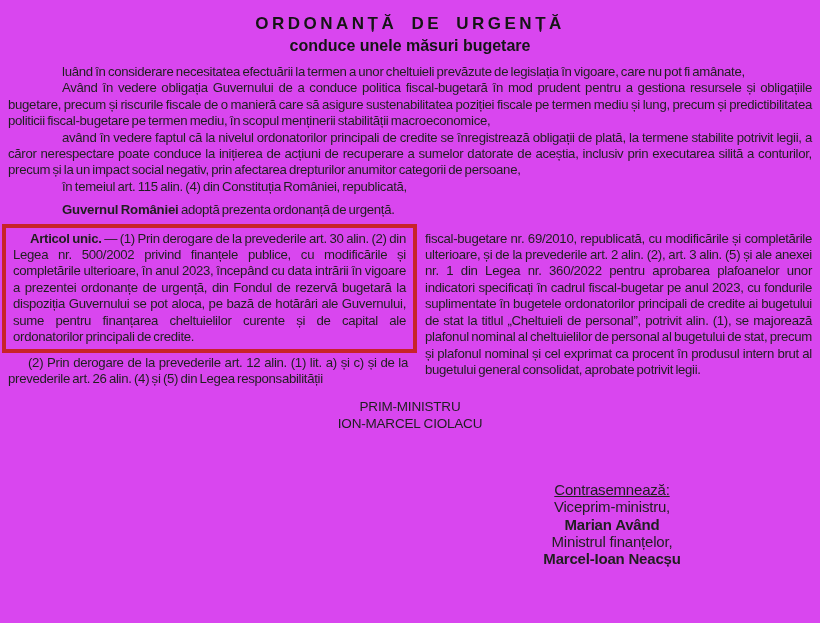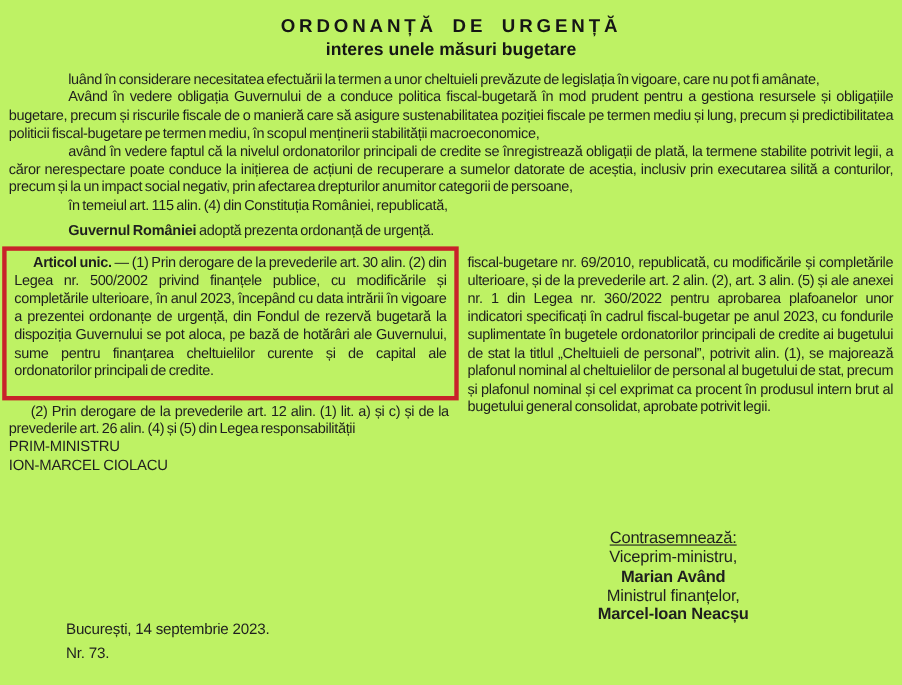--- a/index.html
+++ b/index.html
@@ -8,7 +8,7 @@
     position: relative;
     width: 820px;
     height: 623px;
-    background: #bef264;
+    background: #d946ef;
     color: #1f1f1f;
     font-family: "Liberation Sans", sans-serif;
     padding: 14px 8px 0 8px;

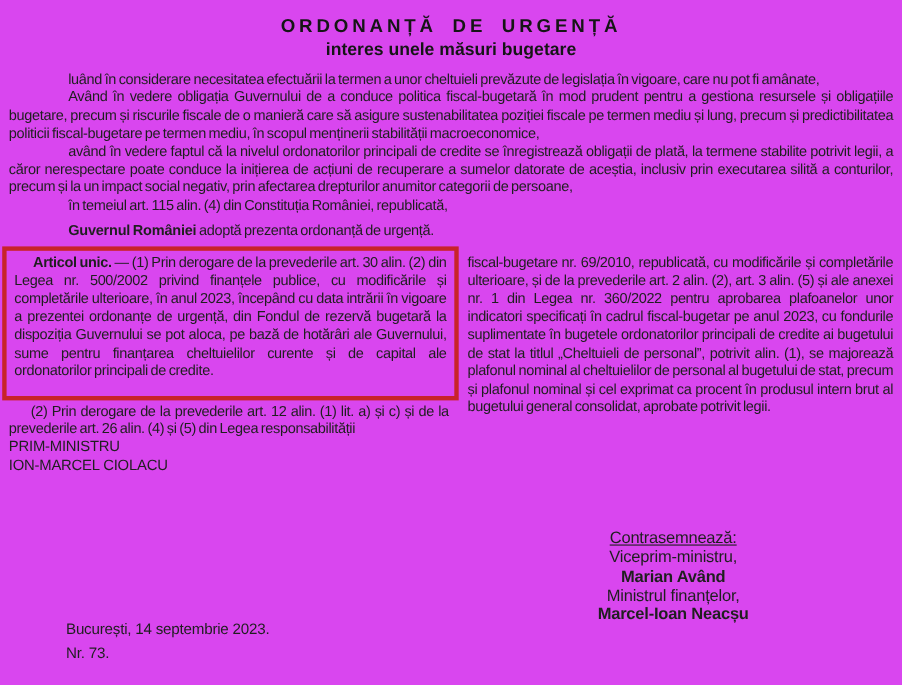--- a/index.html
+++ b/index.html
@@ -99,7 +99,7 @@
 <div class="page">
 
   <h1 class="doc-title">ORDONANȚĂ DE URGENȚĂ</h1>
-  <h2 class="doc-subtitle">interes unele măsuri bugetare</h2>
+  <h2 class="doc-subtitle">conduce unele măsuri bugetare</h2>
 
   <section class="preamble bodytext">
     <p>luând în considerare necesitatea efectuării la termen a unor cheltuieli prevăzute de legislația în vigoare, care nu pot fi amânate,</p>

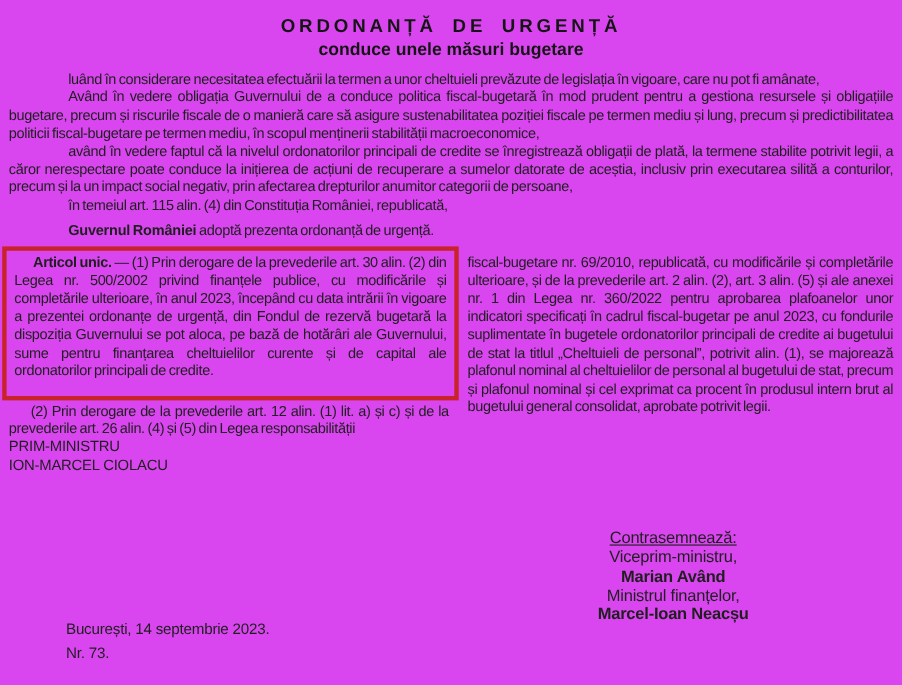--- a/index.html
+++ b/index.html
@@ -61,7 +61,7 @@
   .highlight-box {
     border: 4px solid #c8232a;
     margin: 0 -9px 0 -6px;
-    padding: 3px 7px 14px 7px;
+    padding: 3px 7px 3px 7px;
   }
   .highlight-box p { text-indent: 17px; }
   .para2 { text-indent: 20px; margin-top: 2px !important; }

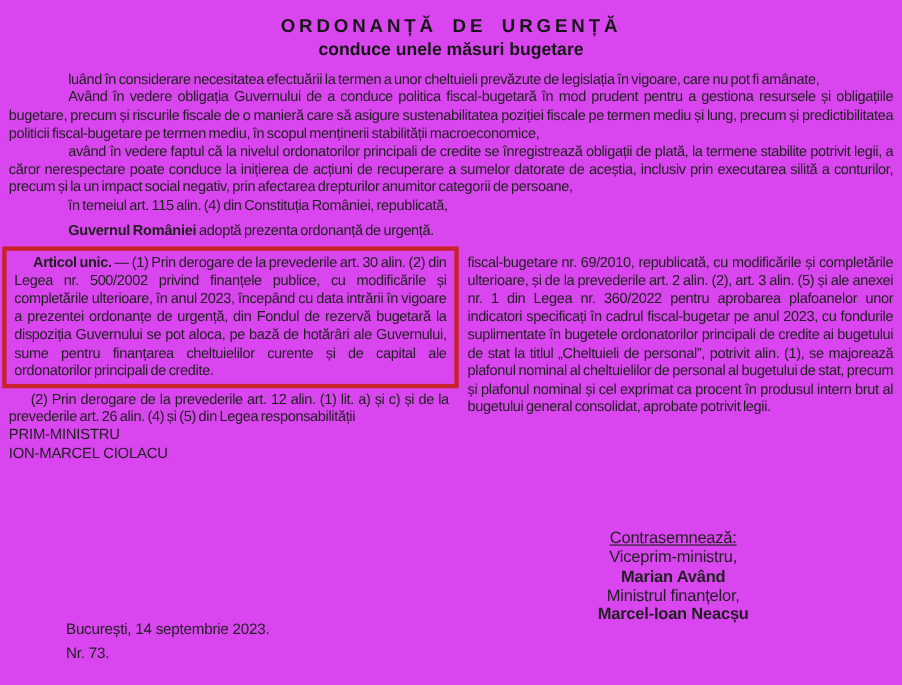--- a/index.html
+++ b/index.html
@@ -66,7 +66,8 @@
   .highlight-box p { text-indent: 17px; }
   .para2 { text-indent: 20px; margin-top: 2px !important; }
   .sig-center {
-    text-align: left;
+    margin-top: 12px;
+    text-align: center;
     font-size: 13.5px;
     line-height: 16.5px;
     letter-spacing: -0.2px;

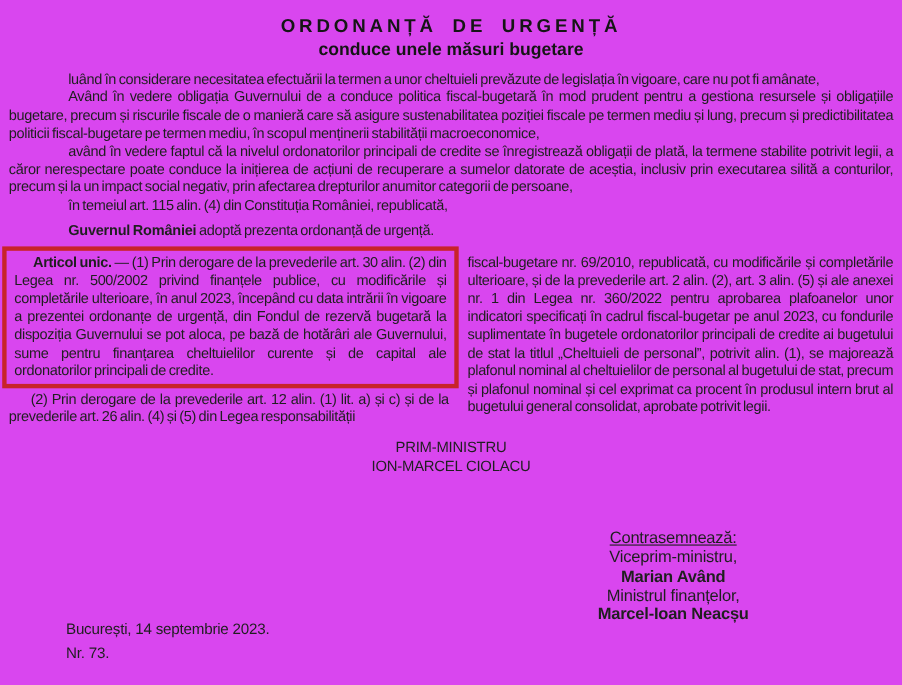--- a/index.html
+++ b/index.html
@@ -136,10 +136,6 @@
     <div class="bold">Marcel-Ioan Neacșu</div>
   </div>
 
-  <div class="doc-footer">
-    <div>București, 14 septembrie 2023.</div>
-    <div>Nr. 73.</div>
-  </div>
 
 </div>
 

